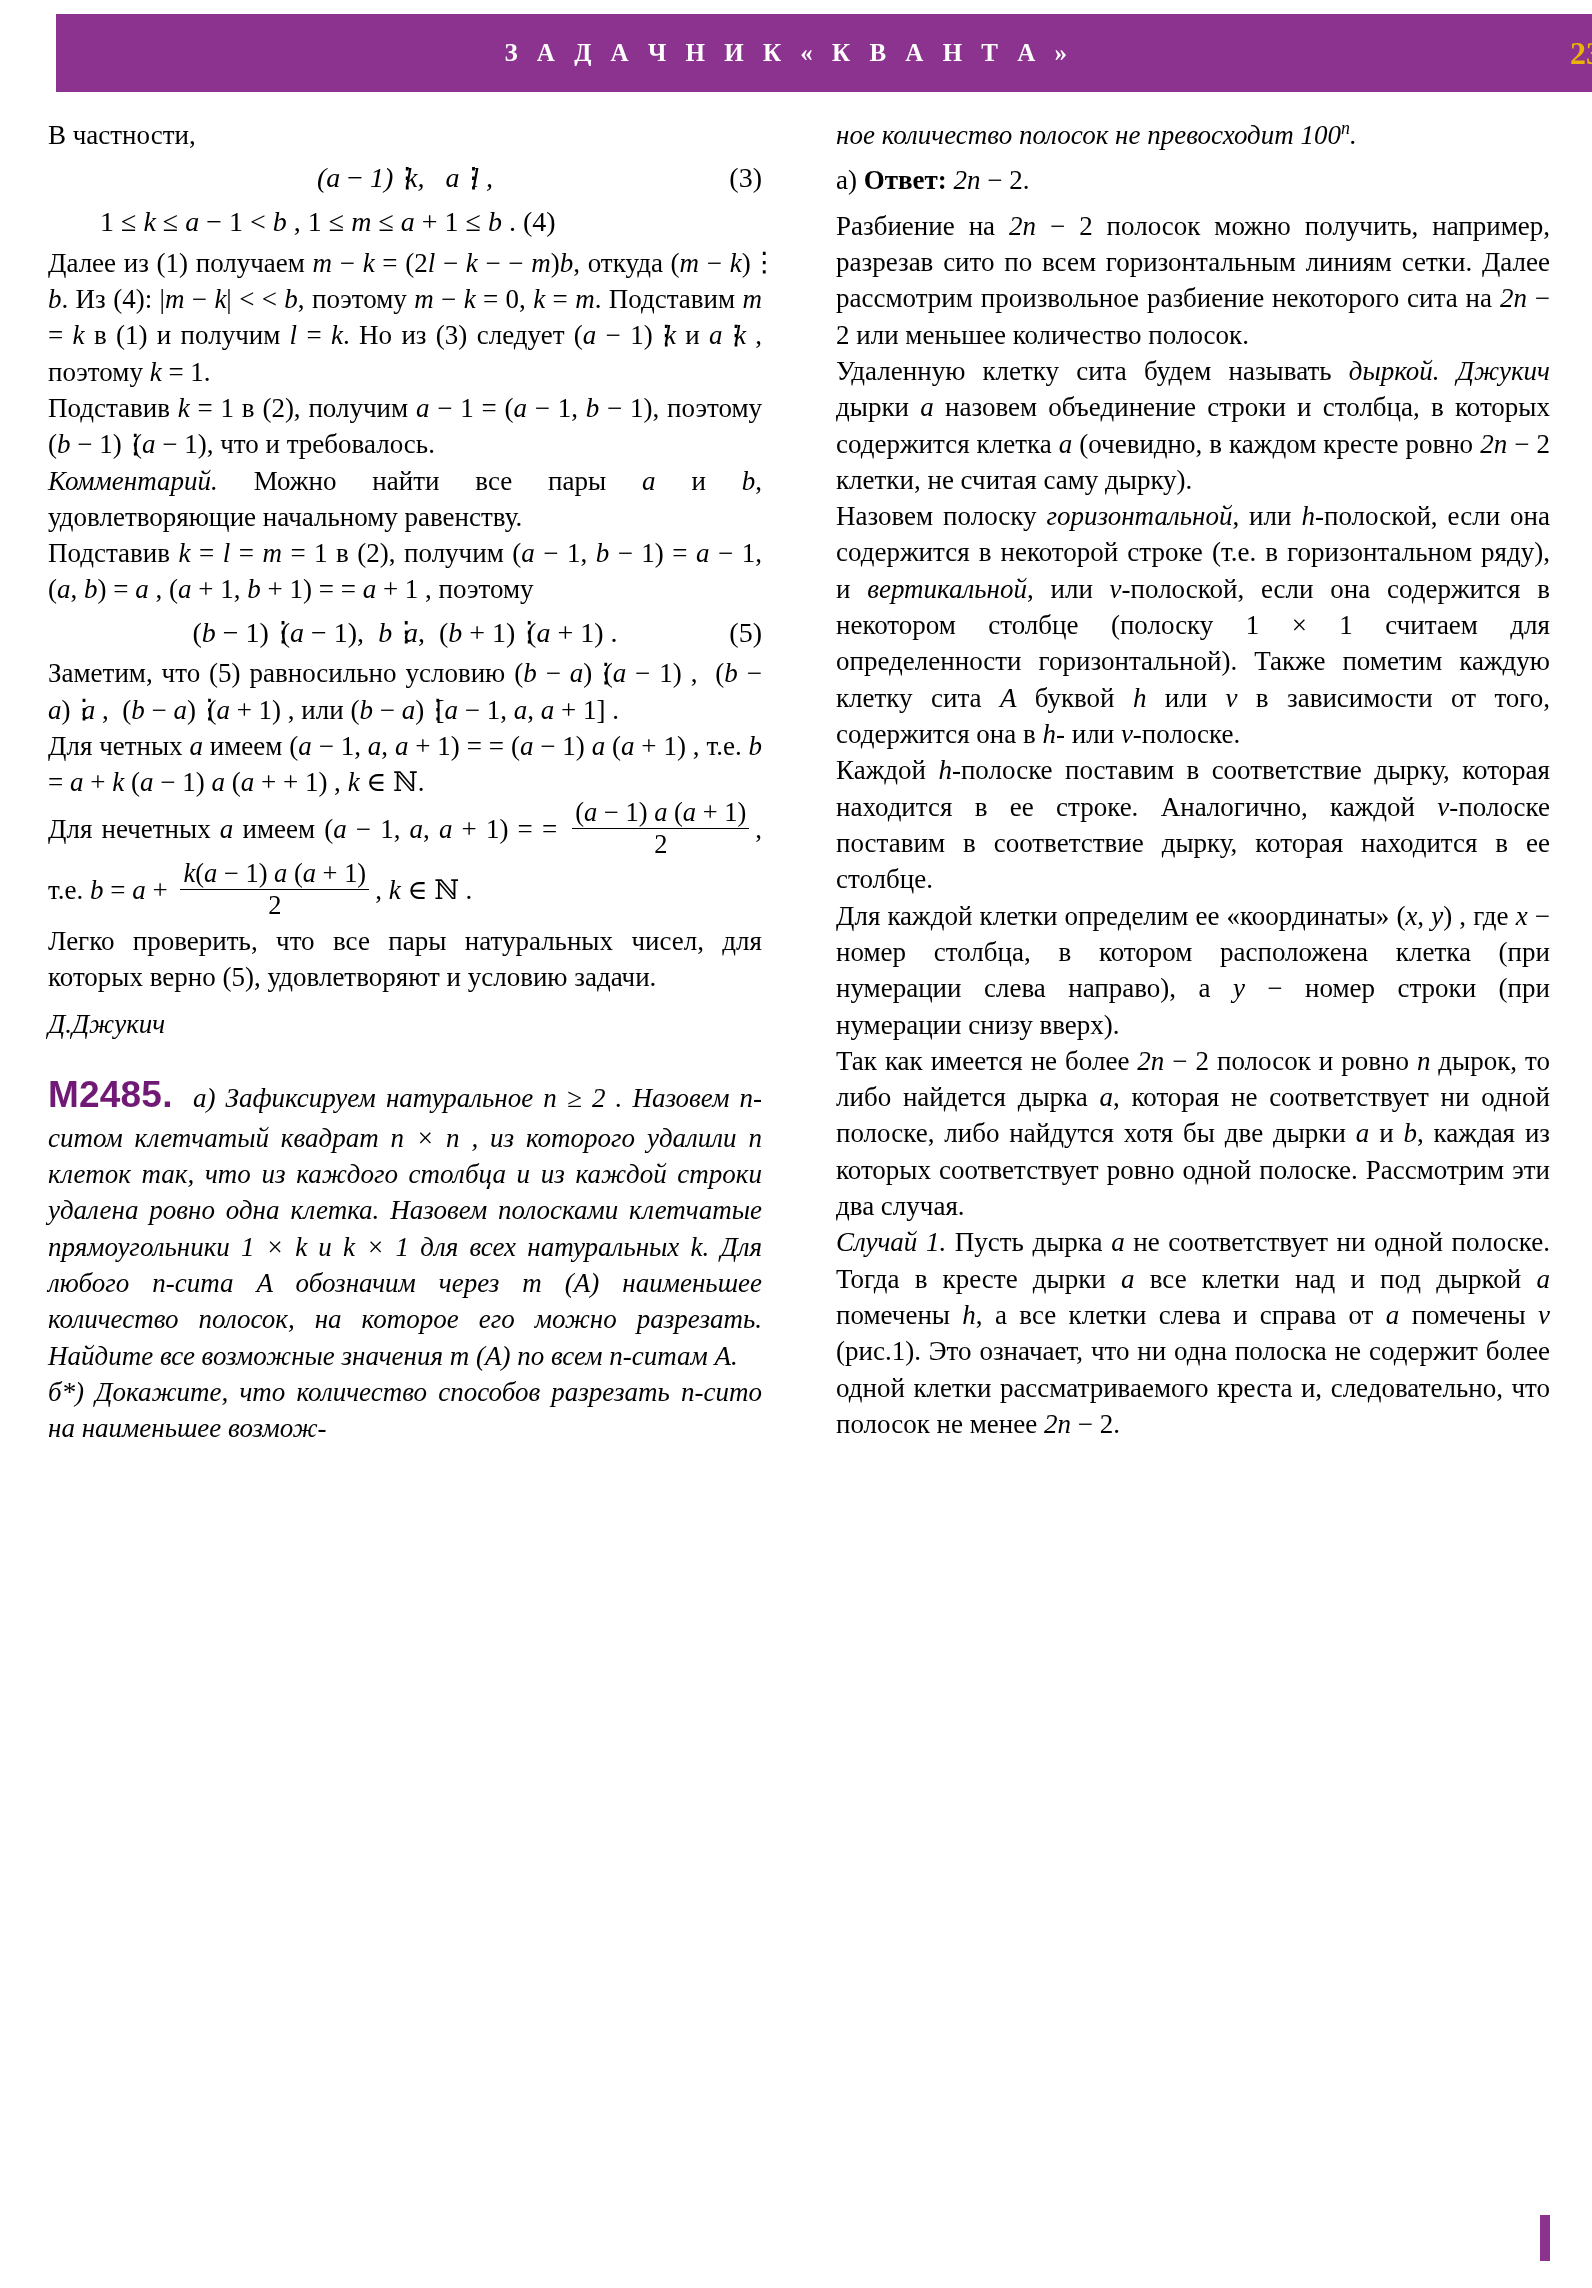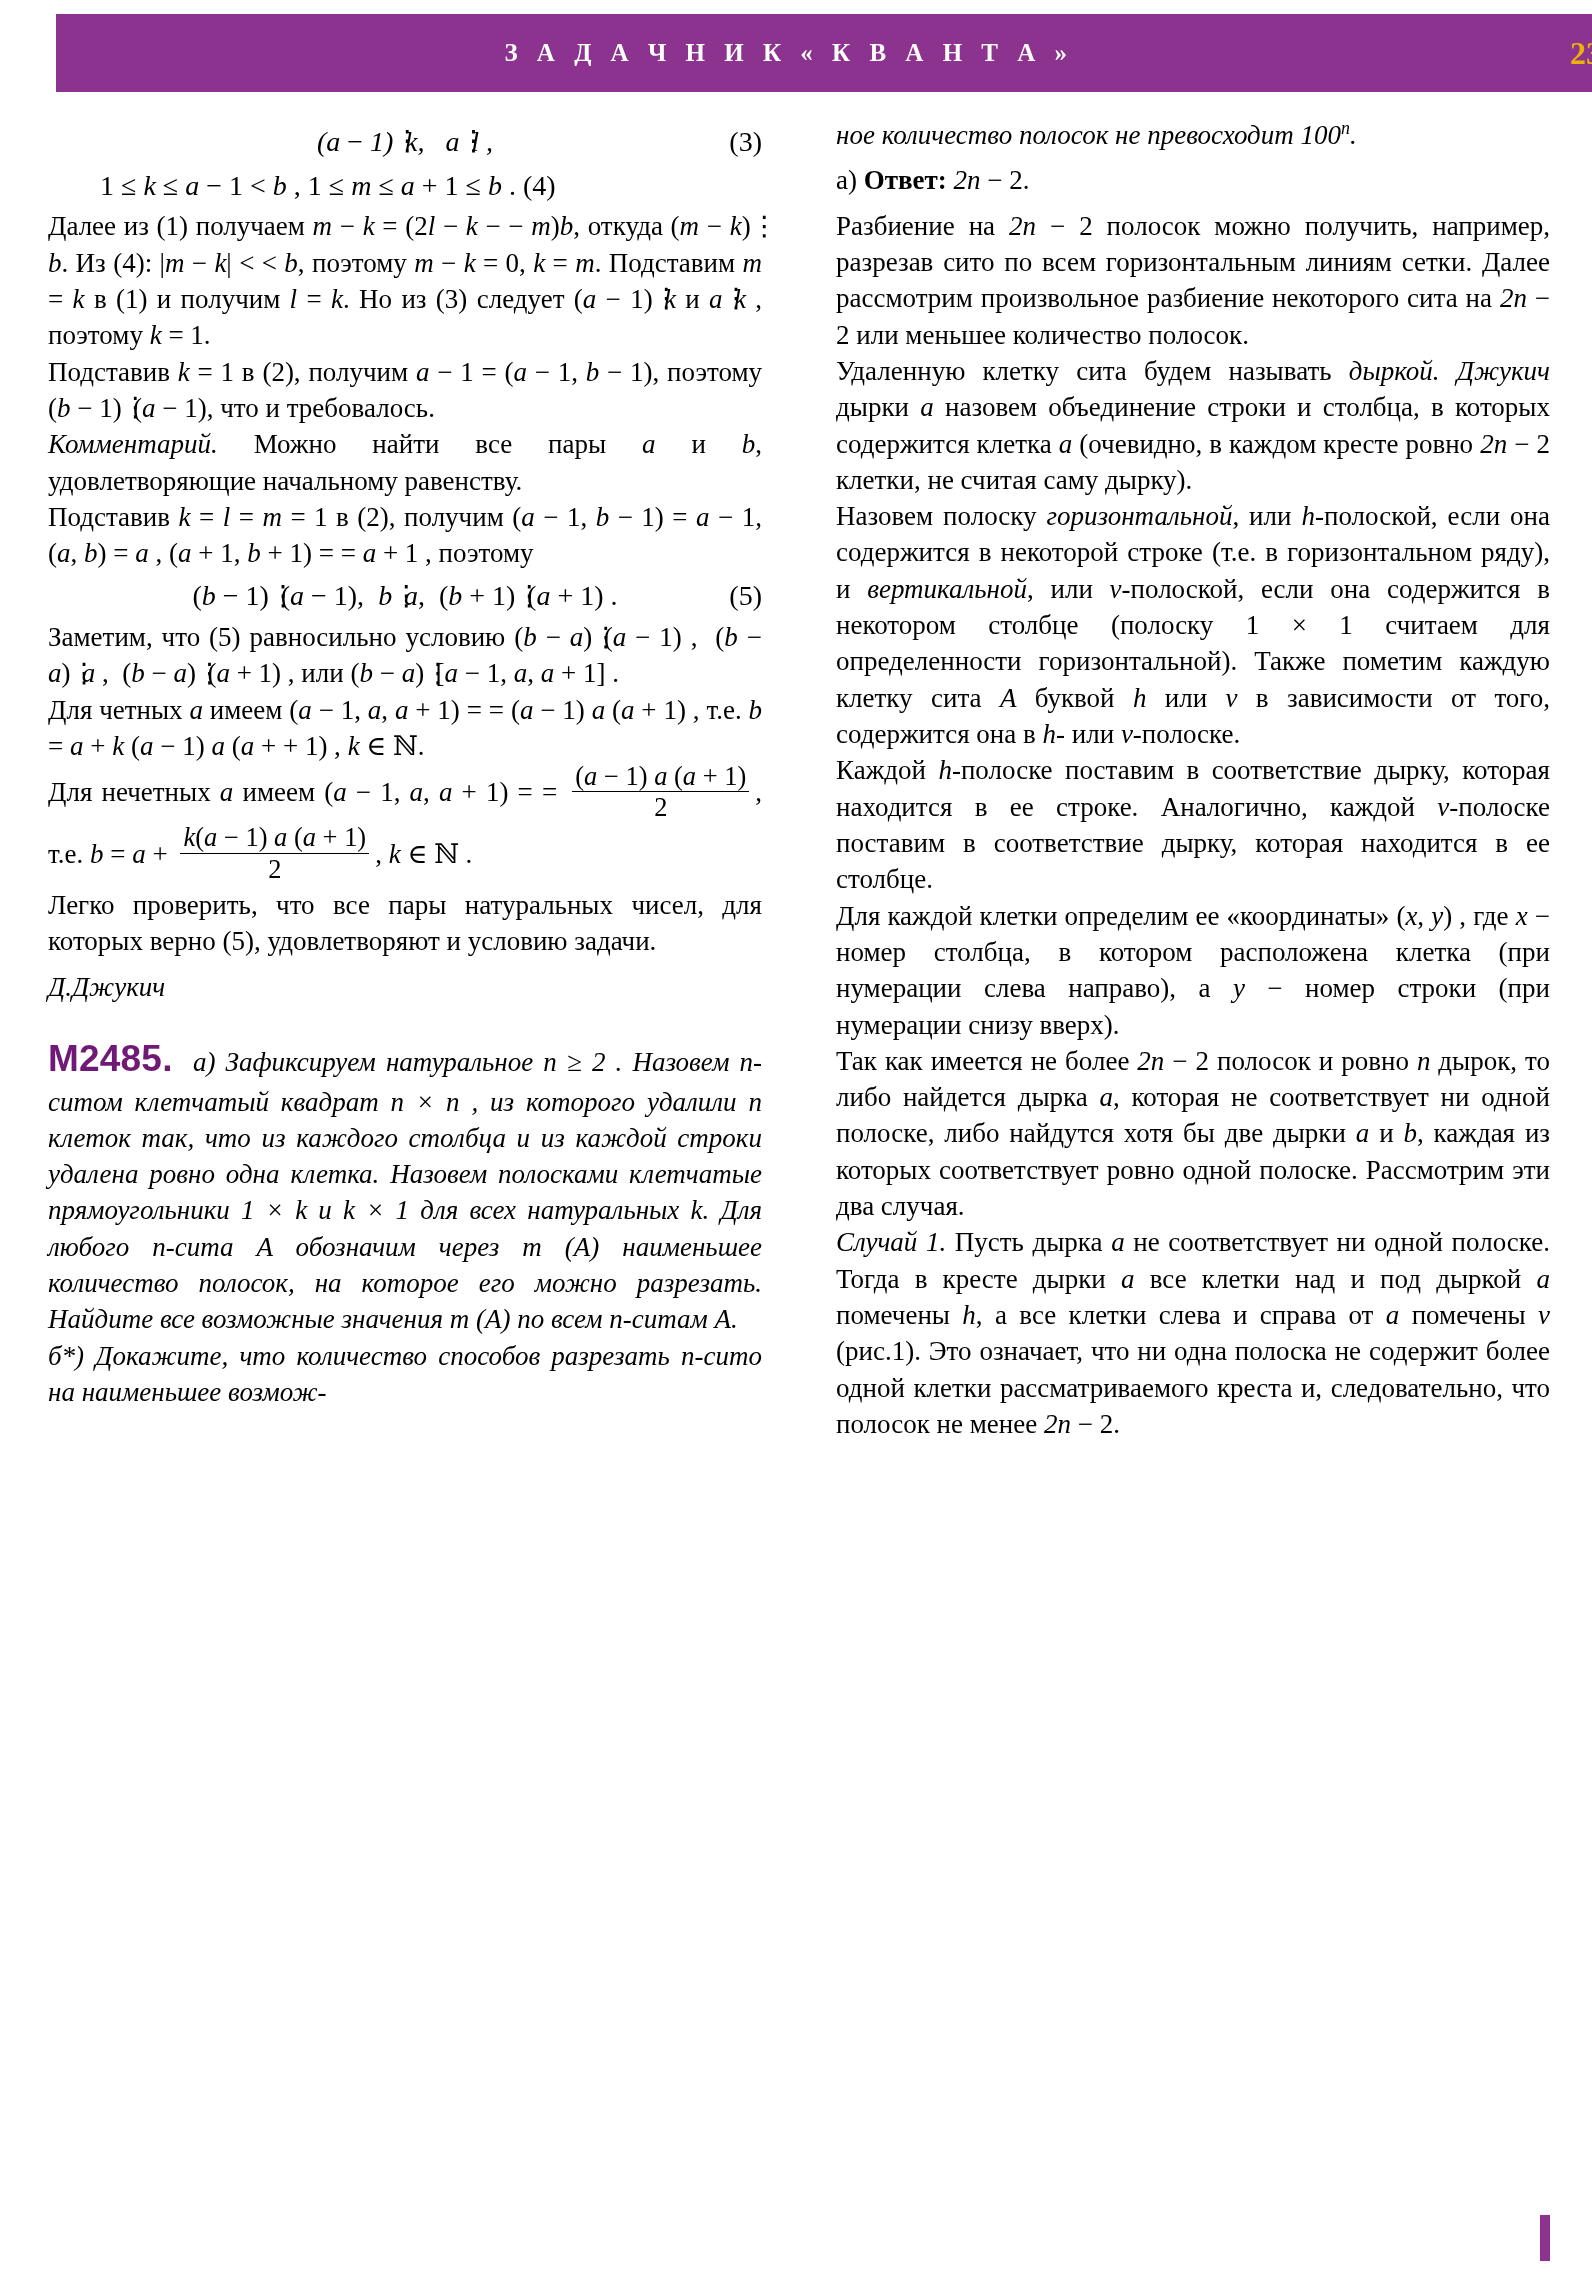--- a/index.html
+++ b/index.html
@@ -151,6 +151,7 @@
 
 <div class="col col-left">
 
+  <p class="p">В частности,</p>
 
   <div class="eq">
     <span class="eq-inner m">(<span class="m">a</span> <span class="mr">−</span> 1)<span class="dv">⋮</span><span class="m">k</span>,&nbsp;&nbsp; <span class="m">a</span><span class="dv">⋮</span><span class="m">l</span> ,</span>

